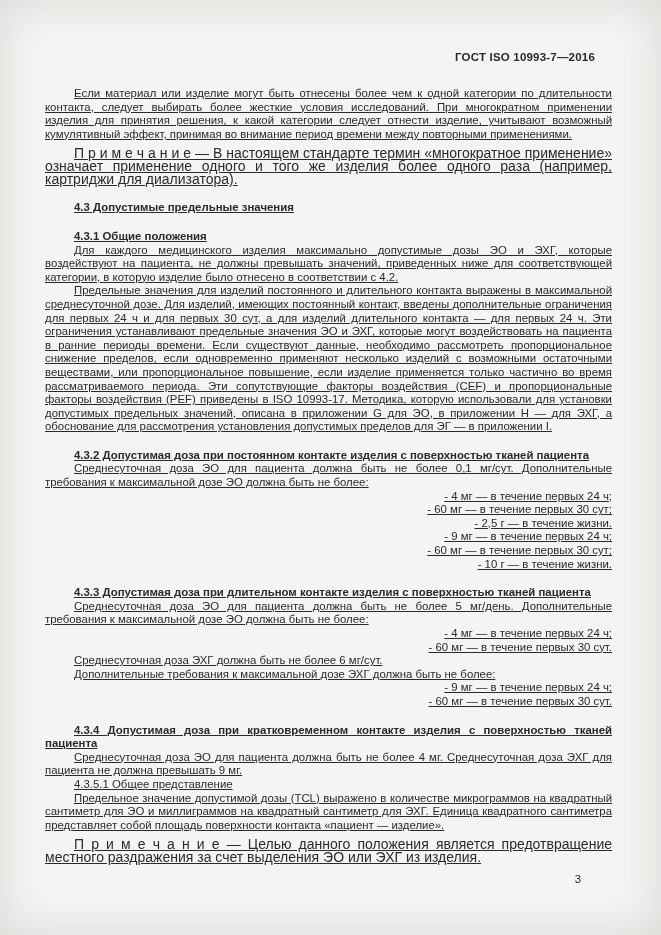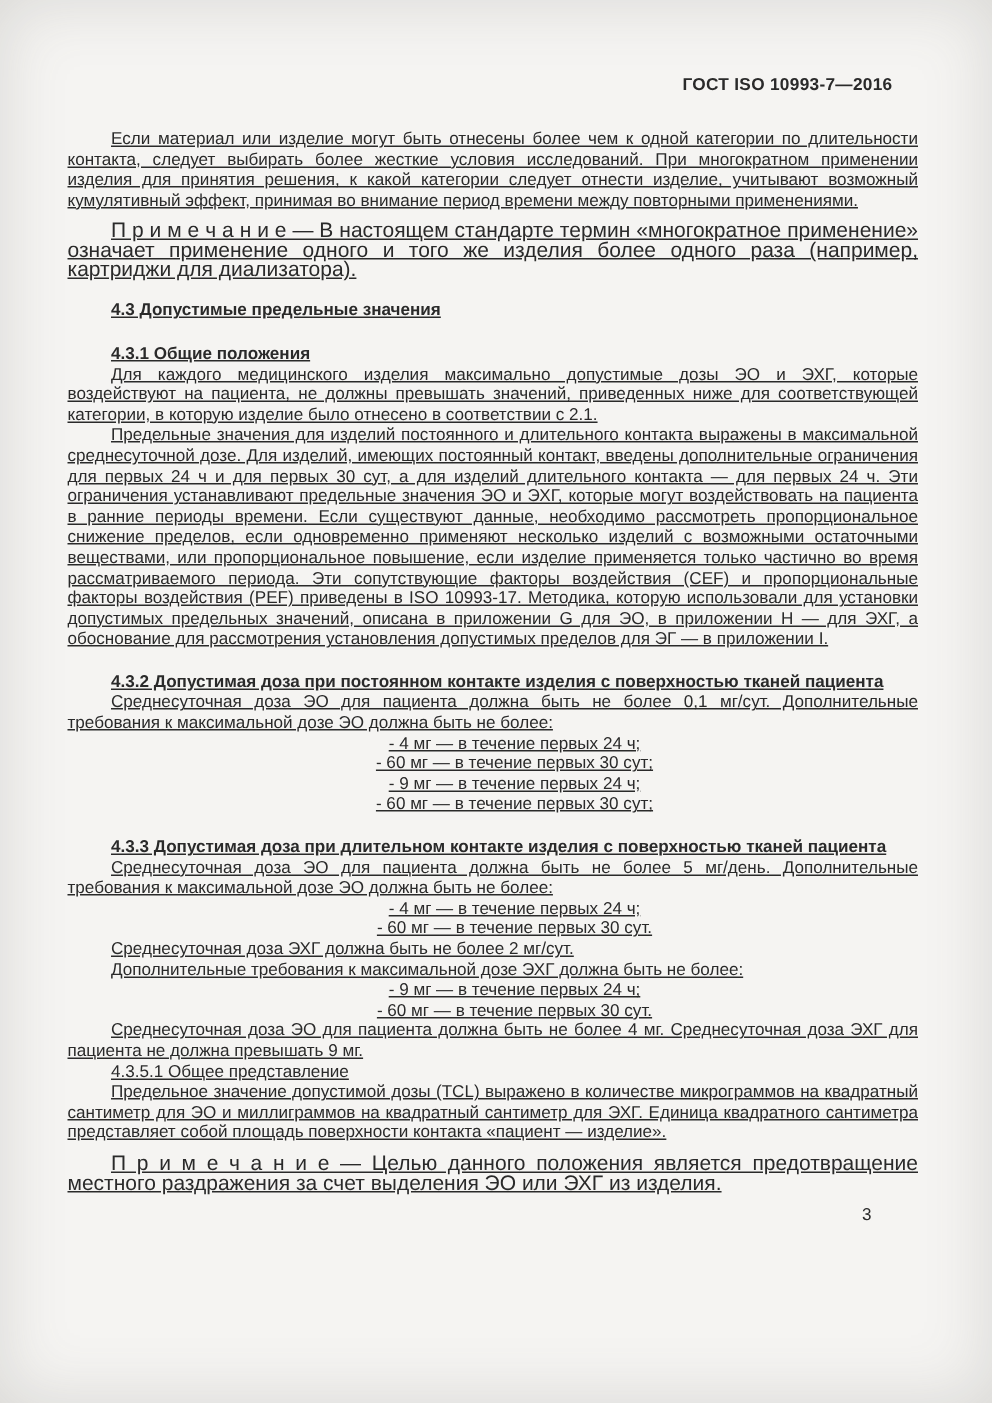--- a/index.html
+++ b/index.html
@@ -73,7 +73,7 @@
       <p class="blk note">П р и м е ч а н и е — В настоящем стандарте термин «многократное применение» означает применение одного и того же изделия более одного раза (например, картриджи для диализатора).</p>
       <p class="blk heading">4.3 Допустимые предельные значения</p>
       <p class="blk heading">4.3.1 Общие положения</p>
-      <p class="blk para">Для каждого медицинского изделия максимально допустимые дозы ЭО и ЭХГ, которые воздействуют на пациента, не должны превышать значений, приведенных ниже для соответствующей категории, в которую изделие было отнесено в соответствии с 2.1.</p>
+      <p class="blk para">Для каждого медицинского изделия максимально допустимые дозы ЭО и ЭХГ, которые воздействуют на пациента, не должны превышать значений, приведенных ниже для соответствующей категории, в которую изделие было отнесено в соответствии с 4.2.</p>
       <p class="blk para">Предельные значения для изделий постоянного и длительного контакта выражены в максимальной среднесуточной дозе. Для изделий, имеющих постоянный контакт, введены дополнительные ограничения для первых 24 ч и для первых 30 сут, а для изделий длительного контакта — для первых 24 ч. Эти ограничения устанавливают предельные значения ЭО и ЭХГ, которые могут воздействовать на пациента в ранние периоды времени. Если существуют данные, необходимо рассмотреть пропорциональное снижение пределов, если одновременно применяют несколько изделий с возможными остаточными веществами, или пропорциональное повышение, если изделие применяется только частично во время рассматриваемого периода. Эти сопутствующие факторы воздействия (CEF) и пропорциональные факторы воздействия (PEF) приведены в ISO 10993-17. Методика, которую использовали для установки допустимых предельных значений, описана в приложении G для ЭО, в приложении H — для ЭХГ, а обоснование для рассмотрения установления допустимых пределов для ЭГ — в приложении I.</p>
       <p class="blk heading">4.3.2 Допустимая доза при постоянном контакте изделия с поверхностью тканей пациента</p>
       <p class="blk para">Среднесуточная доза ЭО для пациента должна быть не более 0,1 мг/сут. Дополнительные требования к максимальной дозе ЭО должна быть не более:</p>

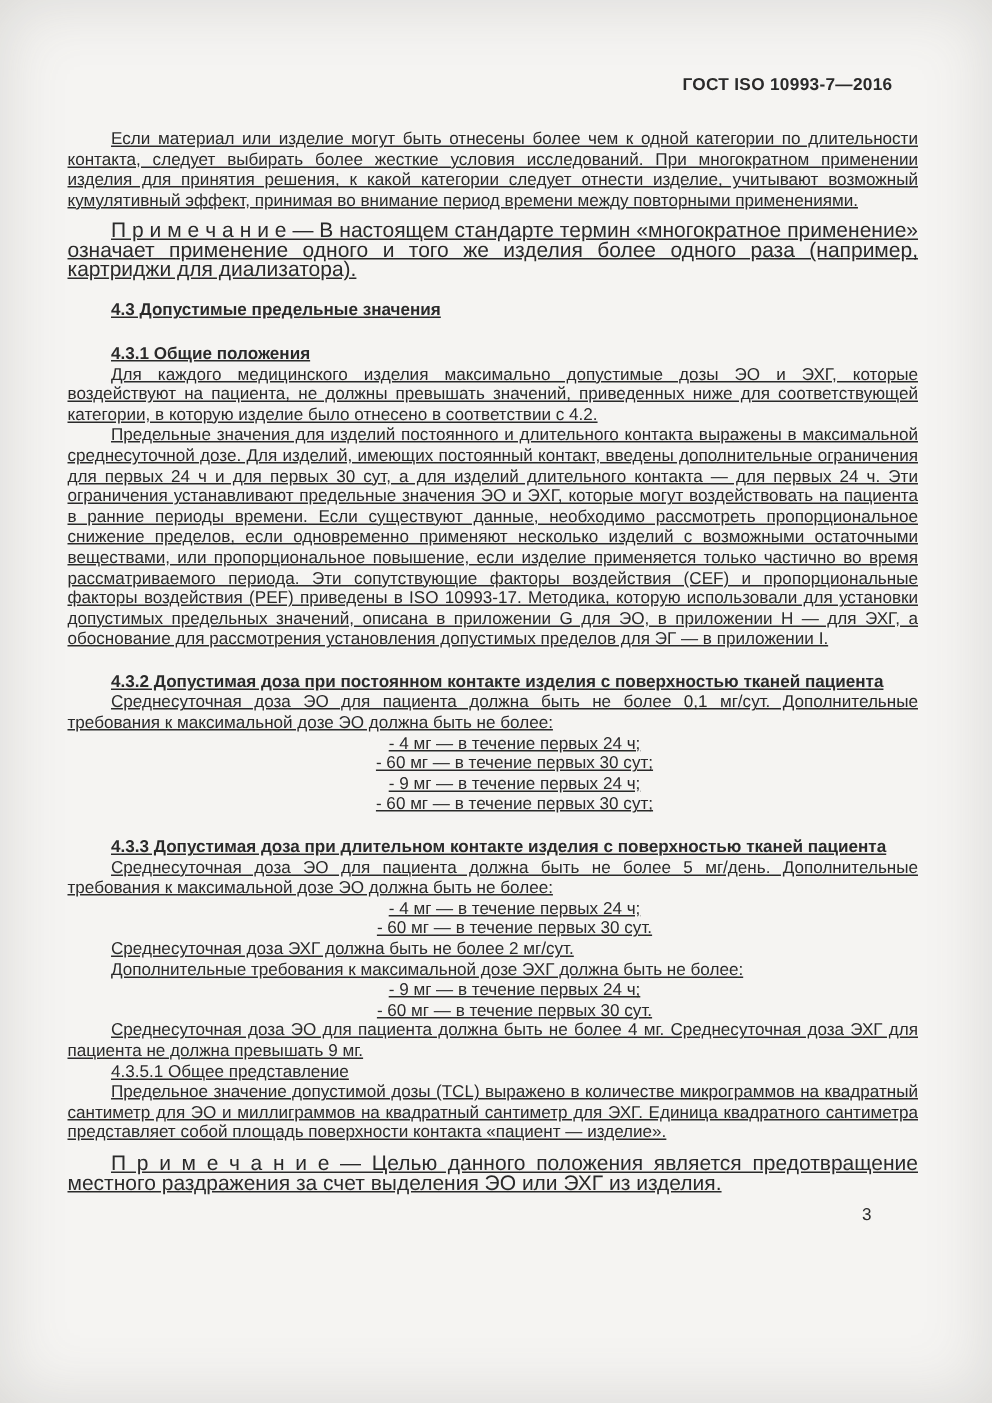--- a/index.html
+++ b/index.html
@@ -53,7 +53,7 @@
     margin: 6px 0 7px 0;
   }
   .doc-body .list {
-    text-align: center;
+    text-align: right;
   }
   .page-number {
     text-align: right;

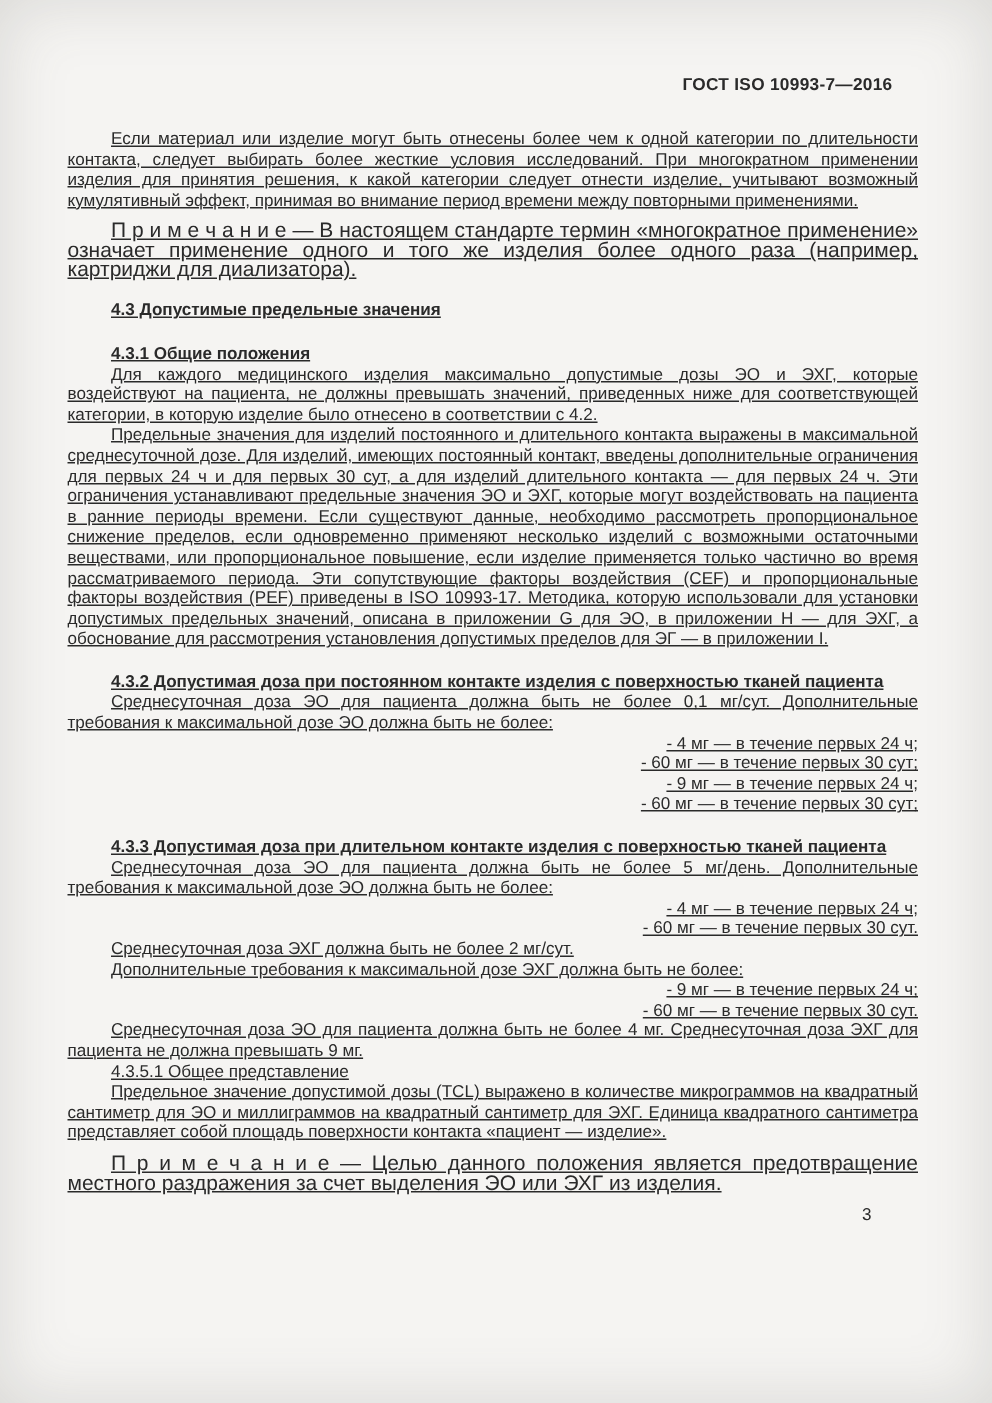--- a/index.html
+++ b/index.html
@@ -79,6 +79,7 @@
       <p class="blk para">Среднесуточная доза ЭО для пациента должна быть не более 0,1 мг/сут. Дополнительные требования к максимальной дозе ЭО должна быть не более:</p>
       <p class="blk list">- 4 мг — в течение первых 24 ч;</p>
       <p class="blk list">- 60 мг — в течение первых 30 сут;</p>
+      <p class="blk list">- 2,5 г — в течение жизни.</p>
       <p class="blk list">- 9 мг — в течение первых 24 ч;</p>
       <p class="blk list">- 60 мг — в течение первых 30 сут;</p>
       <p class="blk heading">4.3.3 Допустимая доза при длительном контакте изделия с поверхностью тканей пациента</p>

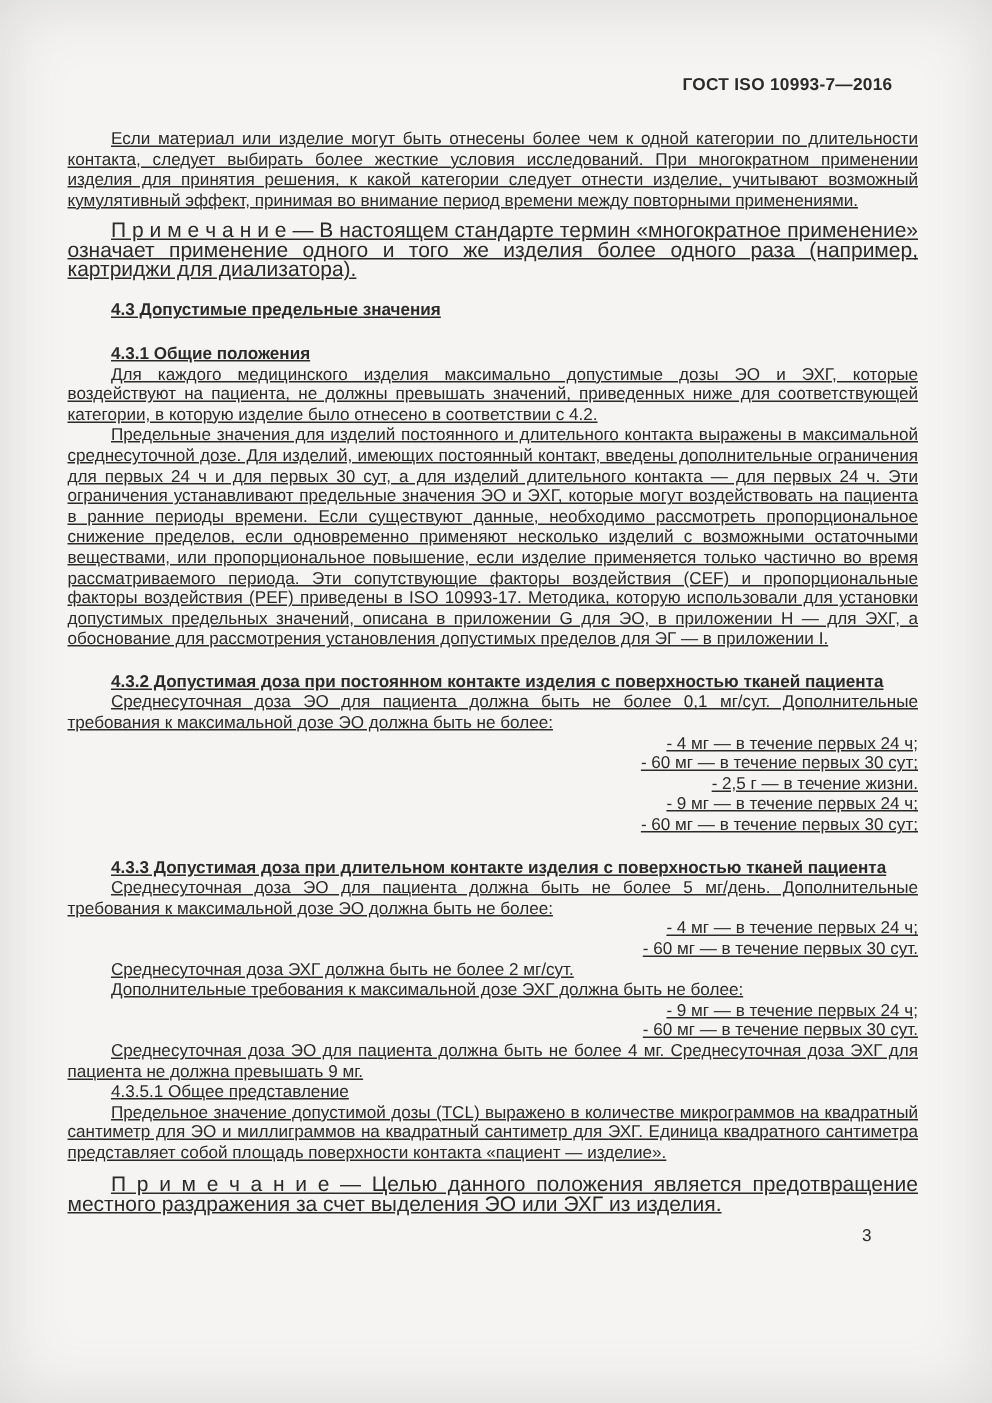--- a/index.html
+++ b/index.html
@@ -82,6 +82,7 @@
       <p class="blk list">- 2,5 г — в течение жизни.</p>
       <p class="blk list">- 9 мг — в течение первых 24 ч;</p>
       <p class="blk list">- 60 мг — в течение первых 30 сут;</p>
+      <p class="blk list">- 10 г — в течение жизни.</p>
       <p class="blk heading">4.3.3 Допустимая доза при длительном контакте изделия с поверхностью тканей пациента</p>
       <p class="blk para">Среднесуточная доза ЭО для пациента должна быть не более 5 мг/день. Дополнительные требования к максимальной дозе ЭО должна быть не более:</p>
       <p class="blk list">- 4 мг — в течение первых 24 ч;</p>

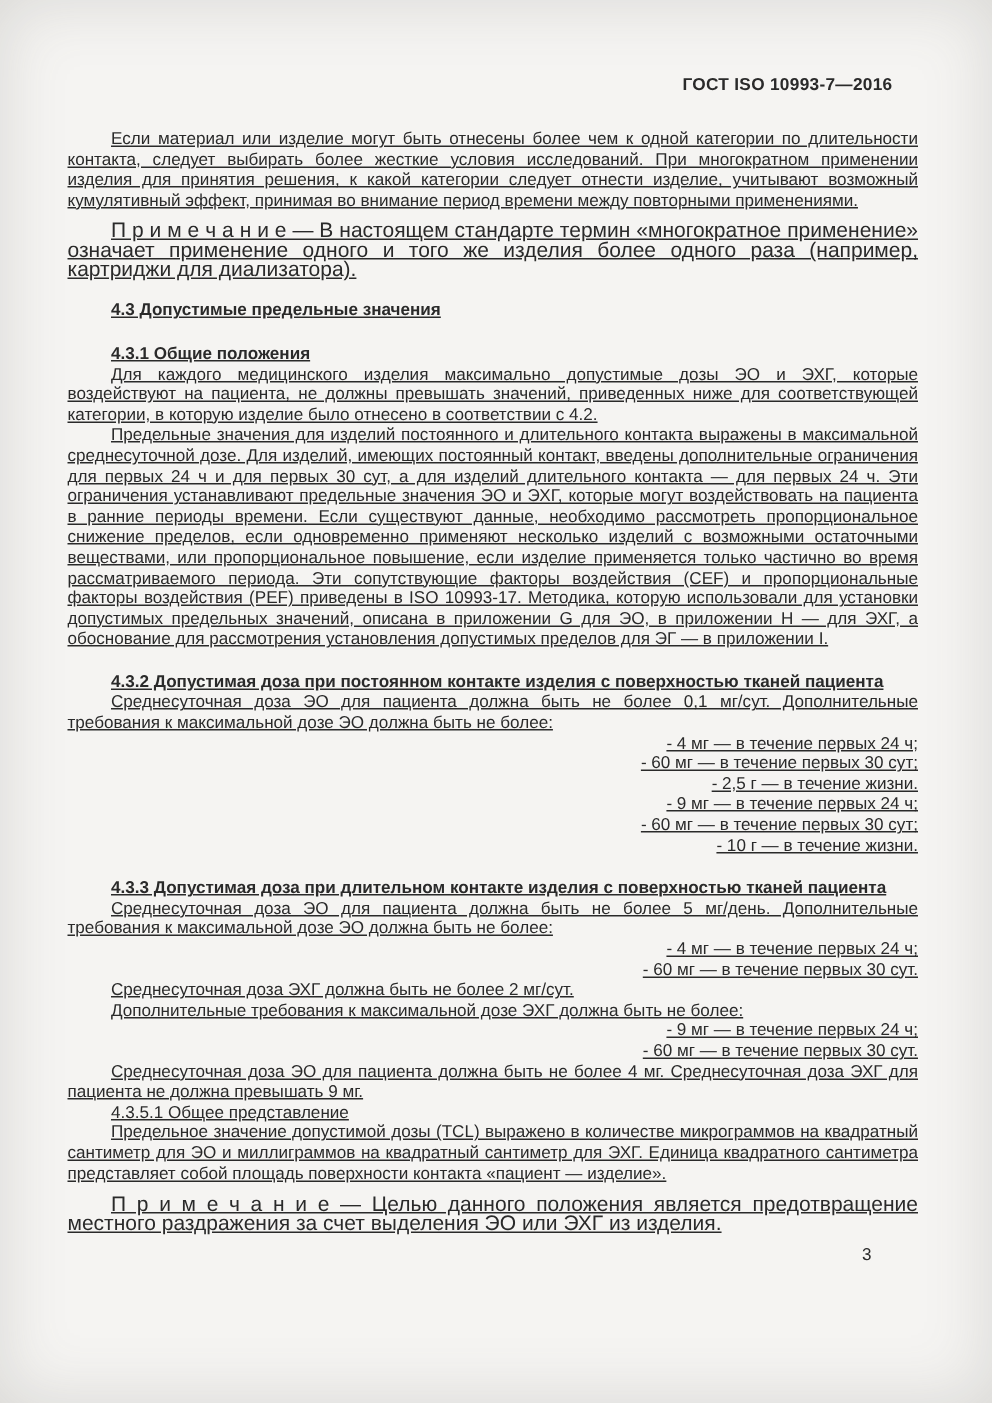--- a/index.html
+++ b/index.html
@@ -87,7 +87,7 @@
       <p class="blk para">Среднесуточная доза ЭО для пациента должна быть не более 5 мг/день. Дополнительные требования к максимальной дозе ЭО должна быть не более:</p>
       <p class="blk list">- 4 мг — в течение первых 24 ч;</p>
       <p class="blk list">- 60 мг — в течение первых 30 сут.</p>
-      <p class="blk para">Среднесуточная доза ЭХГ должна быть не более 2 мг/сут.</p>
+      <p class="blk para">Среднесуточная доза ЭХГ должна быть не более 6 мг/сут.</p>
       <p class="blk para">Дополнительные требования к максимальной дозе ЭХГ должна быть не более:</p>
       <p class="blk list">- 9 мг — в течение первых 24 ч;</p>
       <p class="blk list">- 60 мг — в течение первых 30 сут.</p>

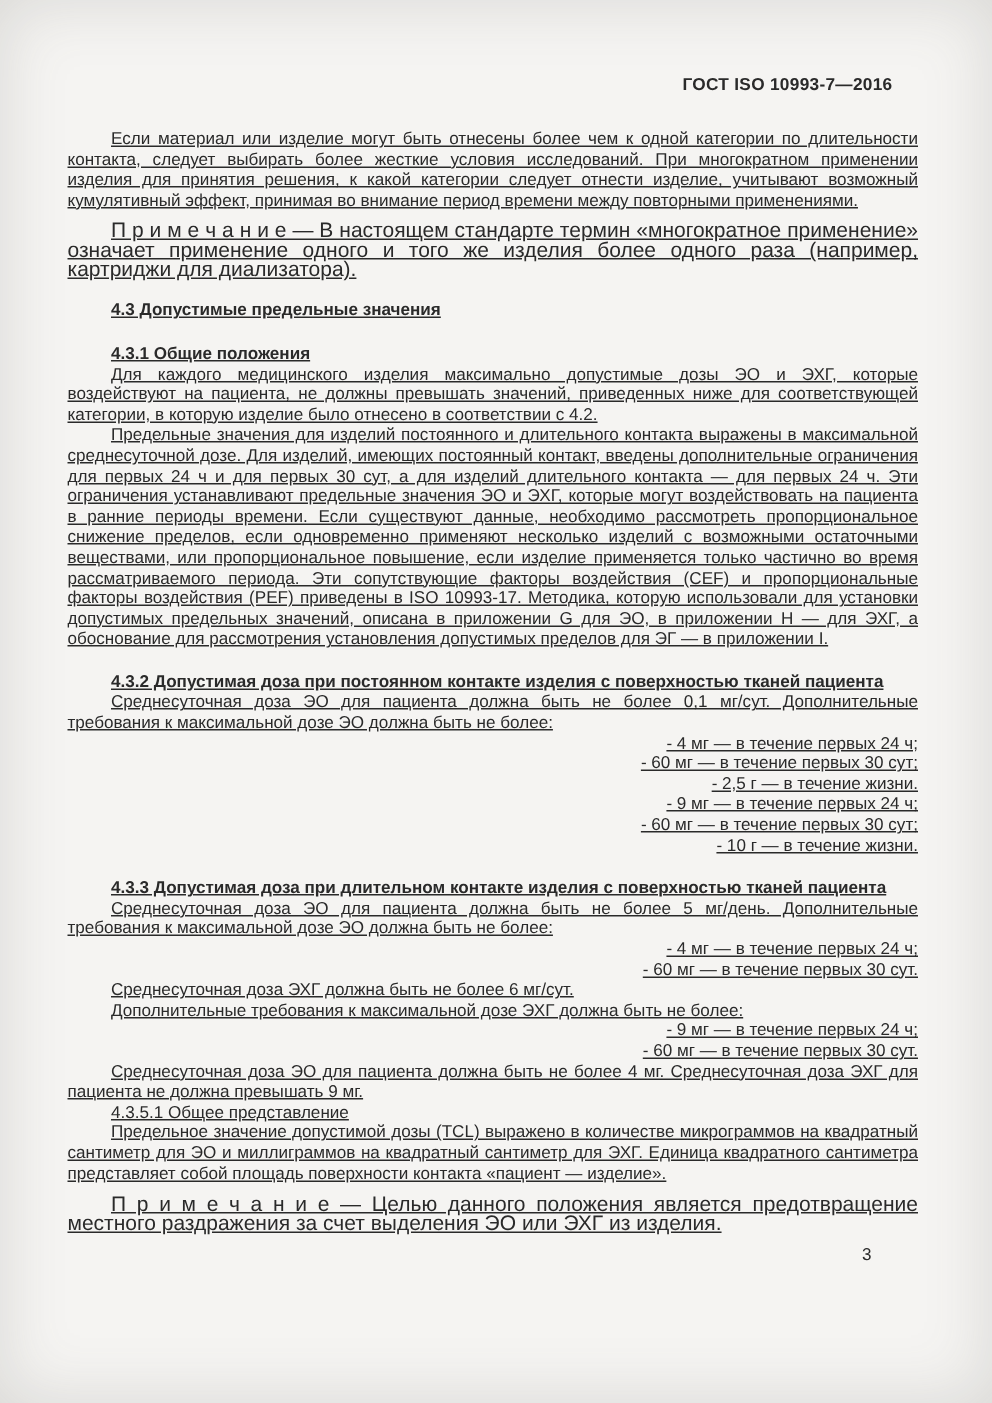--- a/index.html
+++ b/index.html
@@ -91,6 +91,7 @@
       <p class="blk para">Дополнительные требования к максимальной дозе ЭХГ должна быть не более:</p>
       <p class="blk list">- 9 мг — в течение первых 24 ч;</p>
       <p class="blk list">- 60 мг — в течение первых 30 сут.</p>
+      <p class="blk heading">4.3.4 Допустимая доза при кратковременном контакте изделия с поверхностью тканей пациента</p>
       <p class="blk para">Среднесуточная доза ЭО для пациента должна быть не более 4 мг. Среднесуточная доза ЭХГ для пациента не должна превышать 9 мг.</p>
       <p class="blk subheading">4.3.5.1 Общее представление</p>
       <p class="blk para">Предельное значение допустимой дозы (TCL) выражено в количестве микрограммов на квадратный сантиметр для ЭО и миллиграммов на квадратный сантиметр для ЭХГ. Единица квадратного сантиметра представляет собой площадь поверхности контакта «пациент — изделие».</p>

